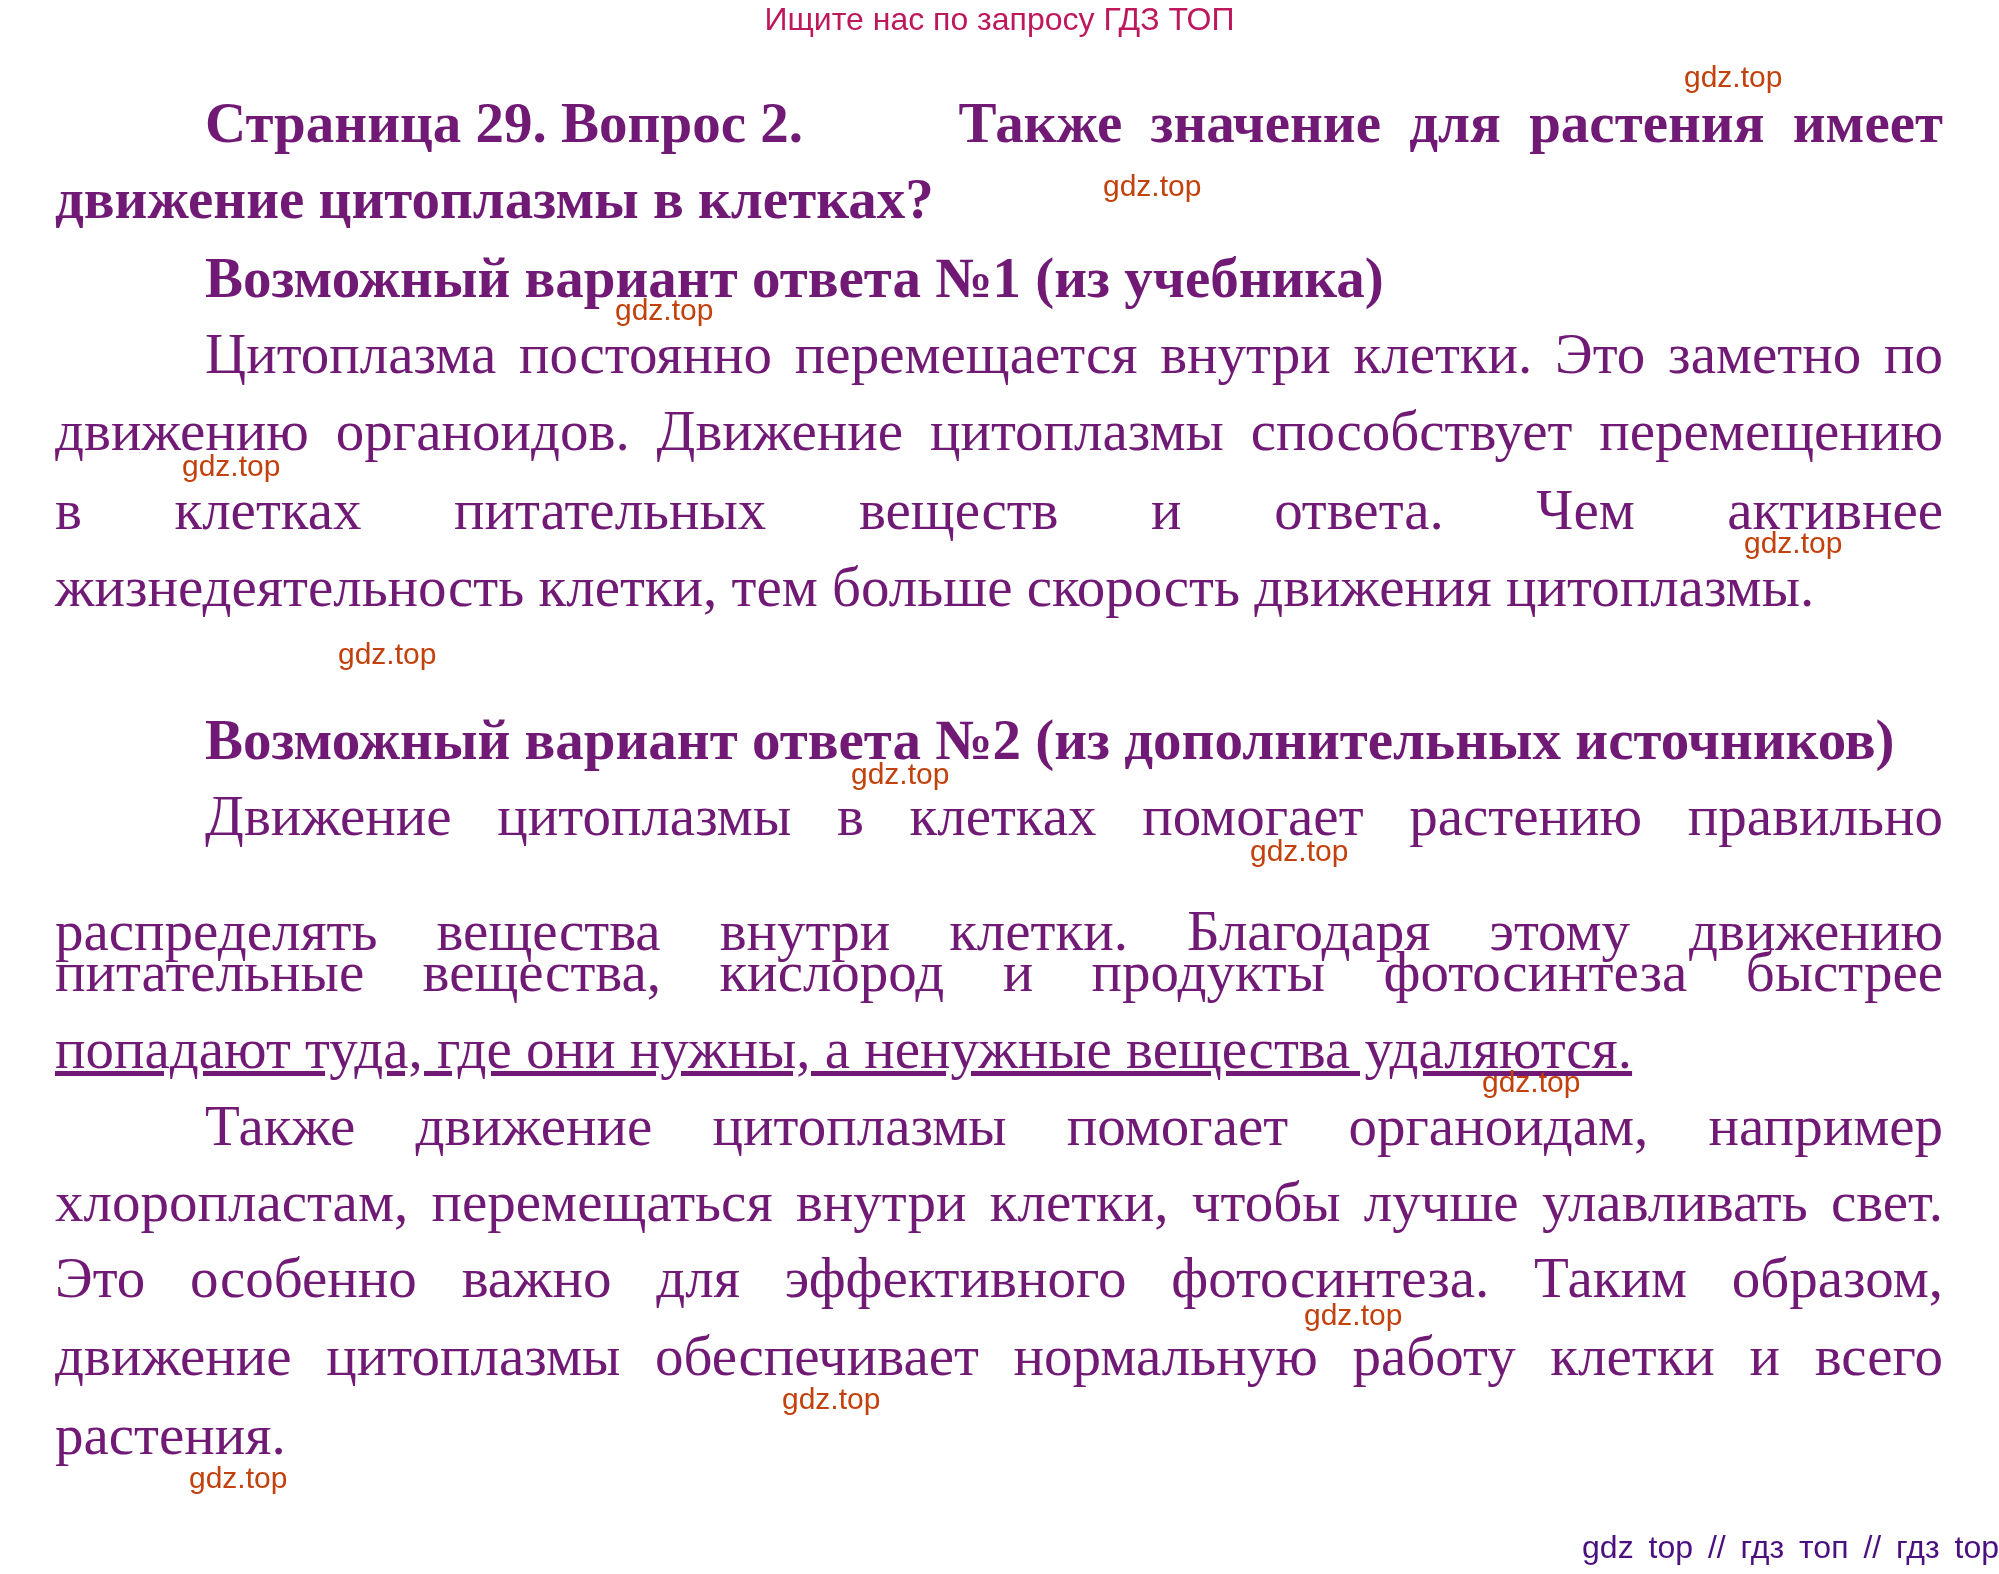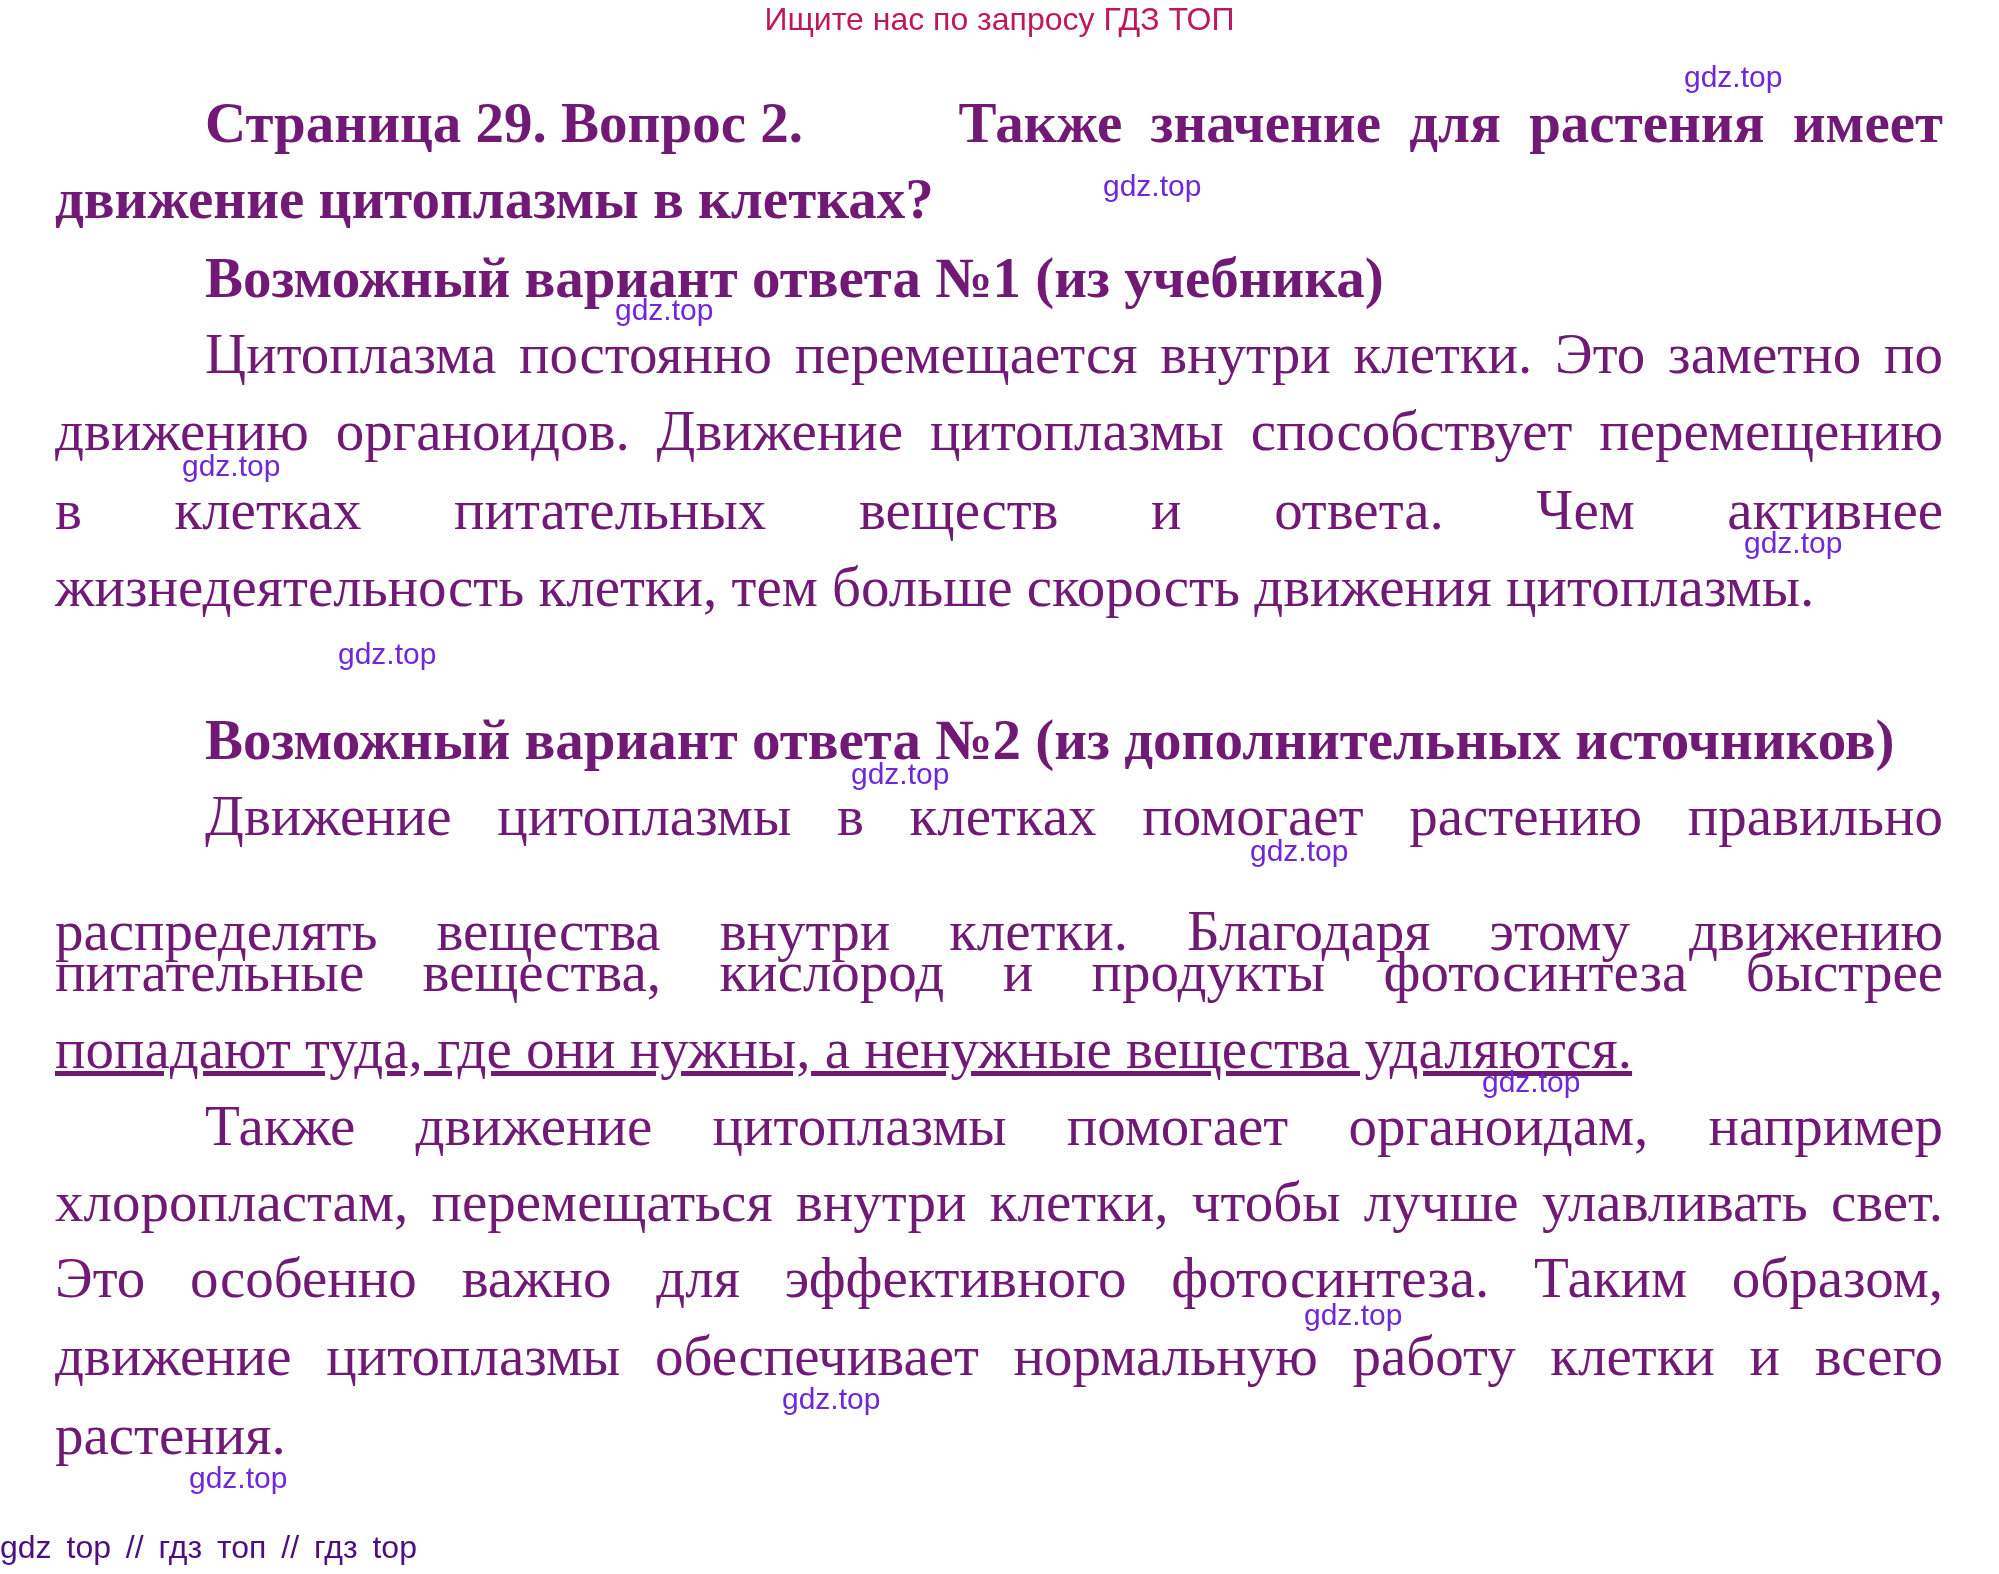--- a/index.html
+++ b/index.html
@@ -20,7 +20,7 @@
   .bold { font-weight: bold; }
   .wm {
     position: absolute; font-family: "Liberation Sans", sans-serif;
-    font-size: 30px; line-height: 30px; color: #6d28d9; white-space: nowrap;
+    font-size: 30px; line-height: 30px; color: #c2410c; white-space: nowrap;
   }
   .footer {
     position: absolute; left: 0; width: 1999px; top: 1527px; height: 40px;

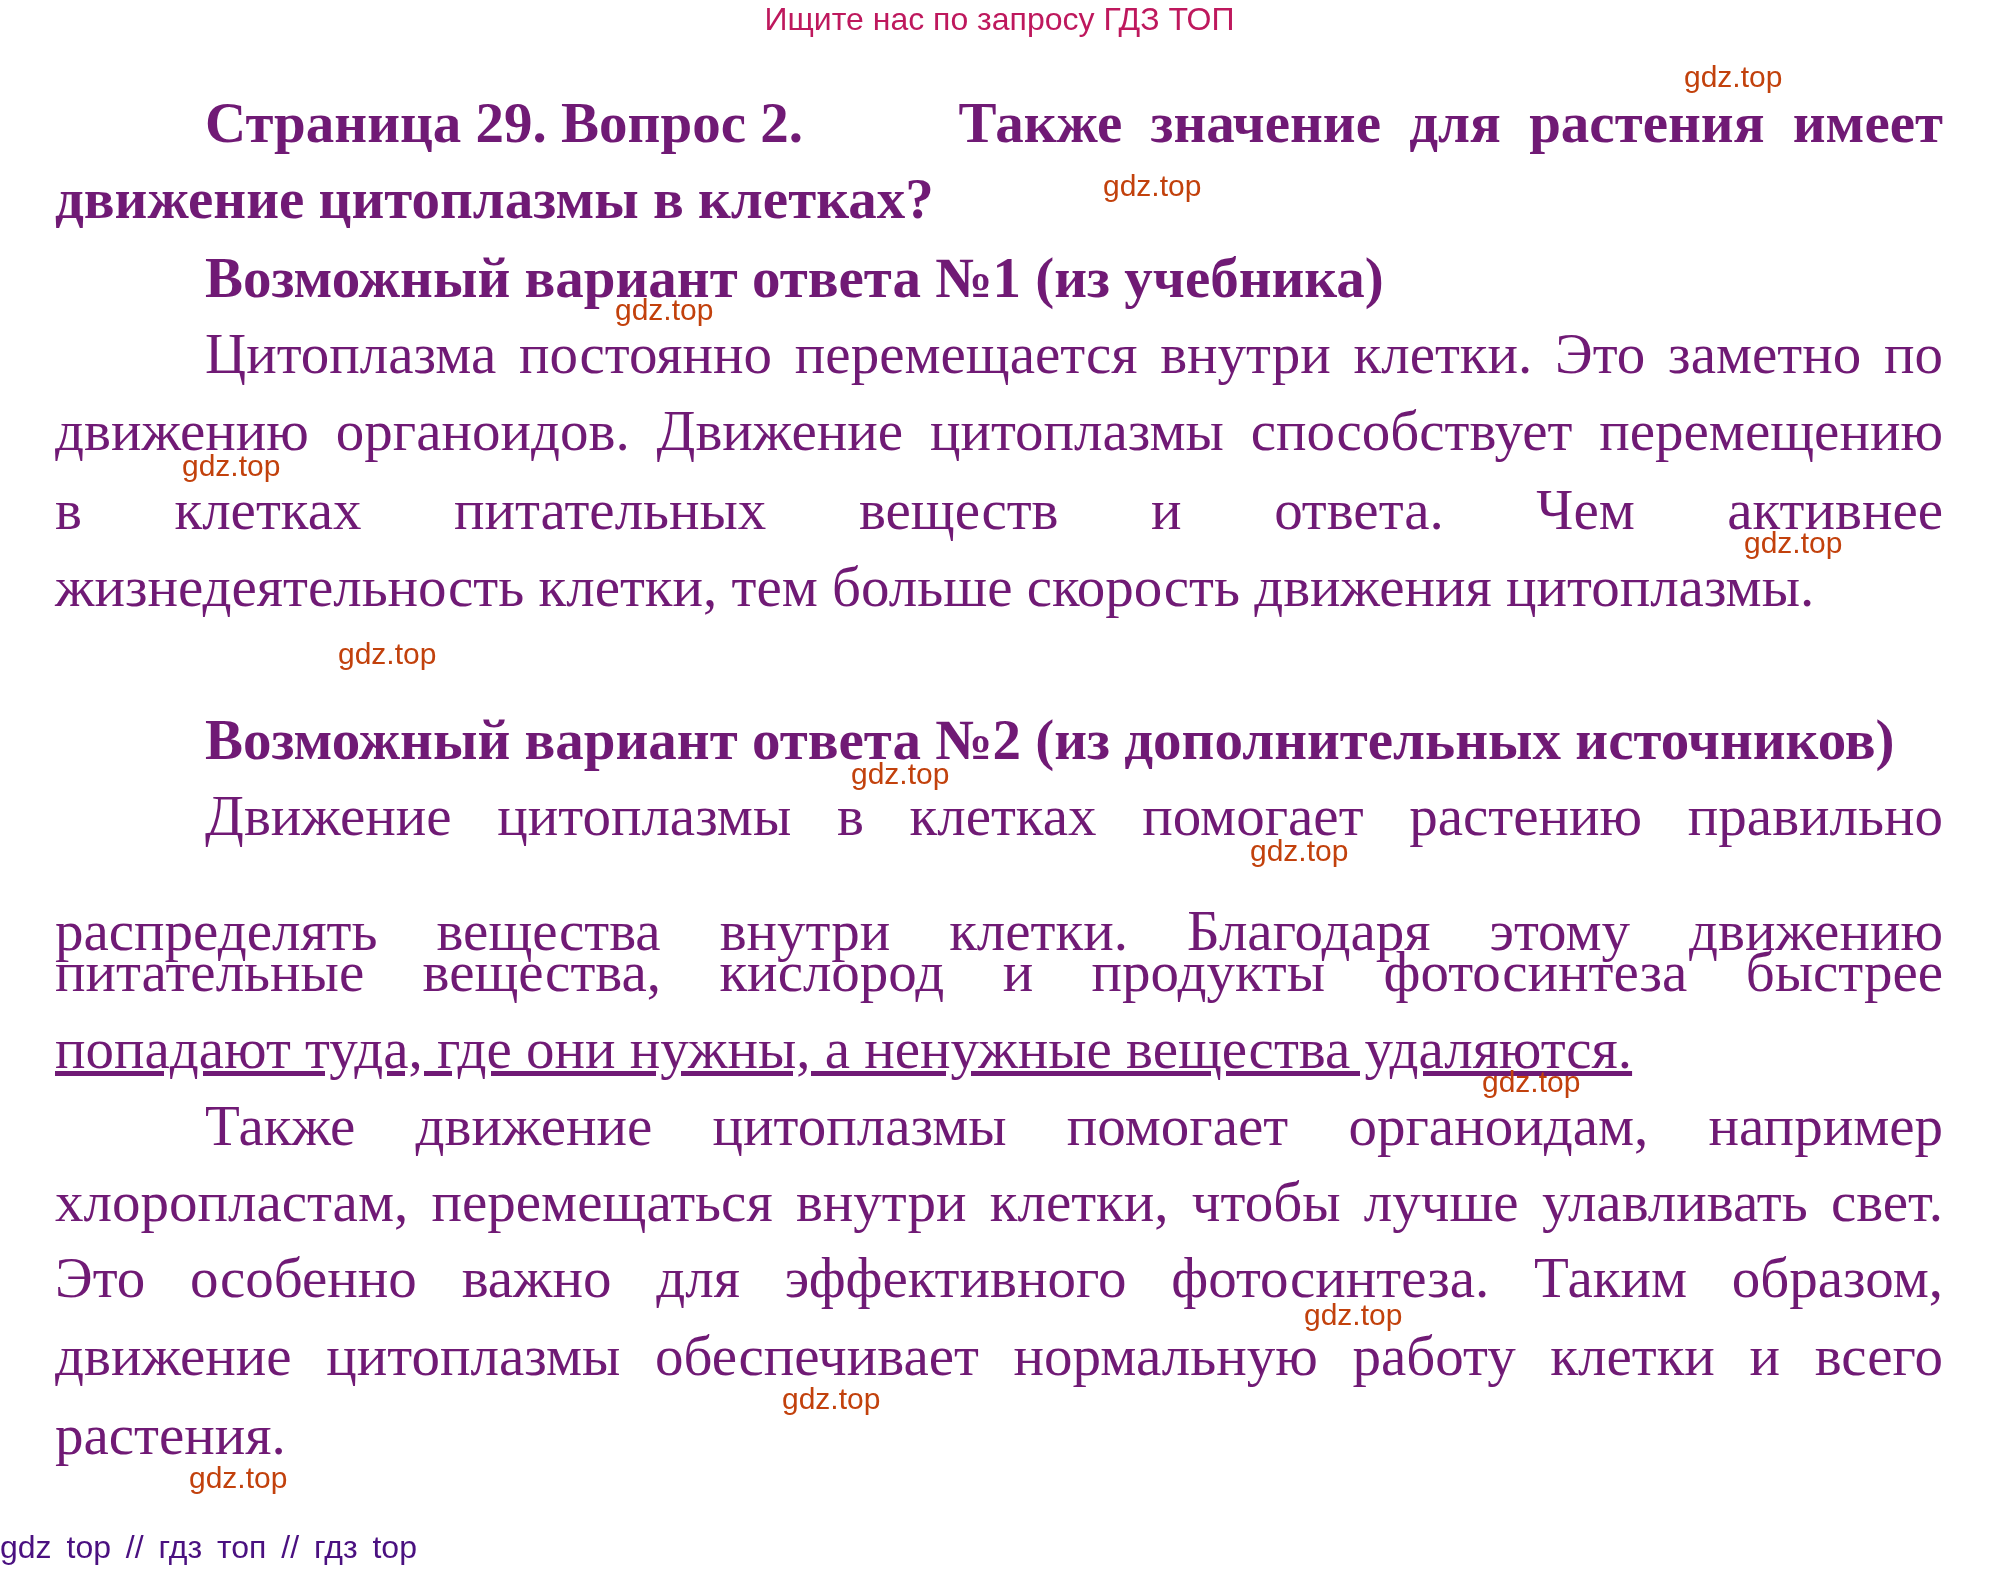--- a/index.html
+++ b/index.html
@@ -24,7 +24,7 @@
   }
   .footer {
     position: absolute; left: 0; width: 1999px; top: 1527px; height: 40px;
-    text-align: left; color: #4a1080;
+    text-align: right; color: #4a1080;
     font-family: "Liberation Sans", sans-serif; font-size: 32px; line-height: 40px;
     word-spacing: 6px;
   }

